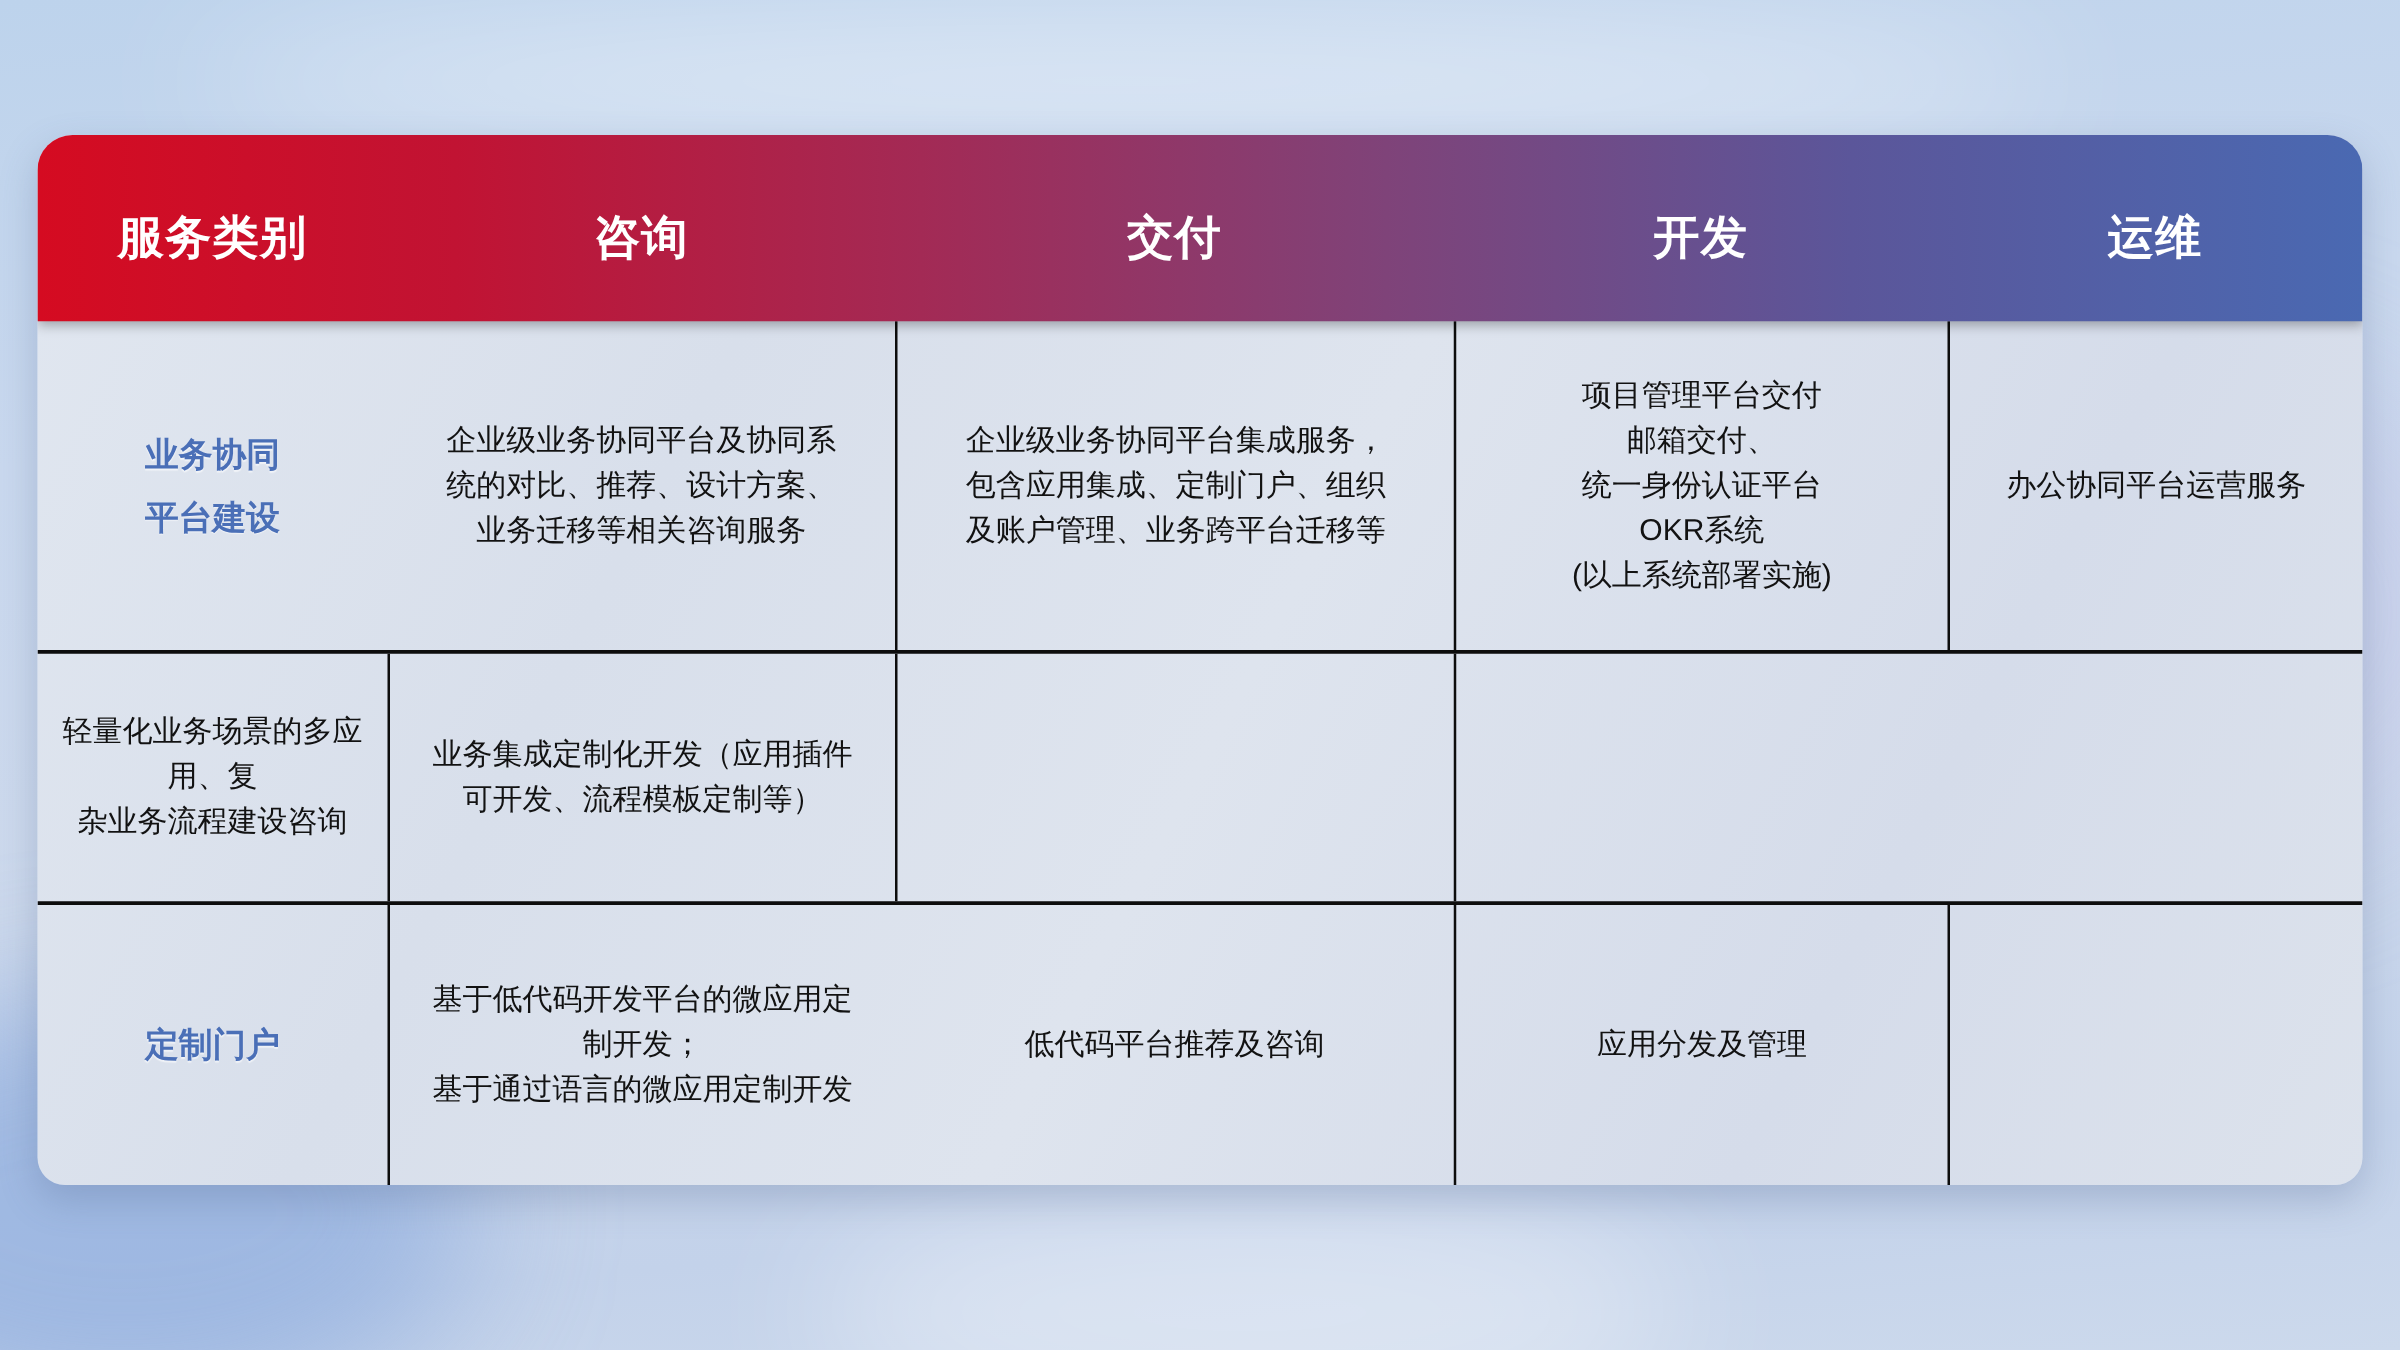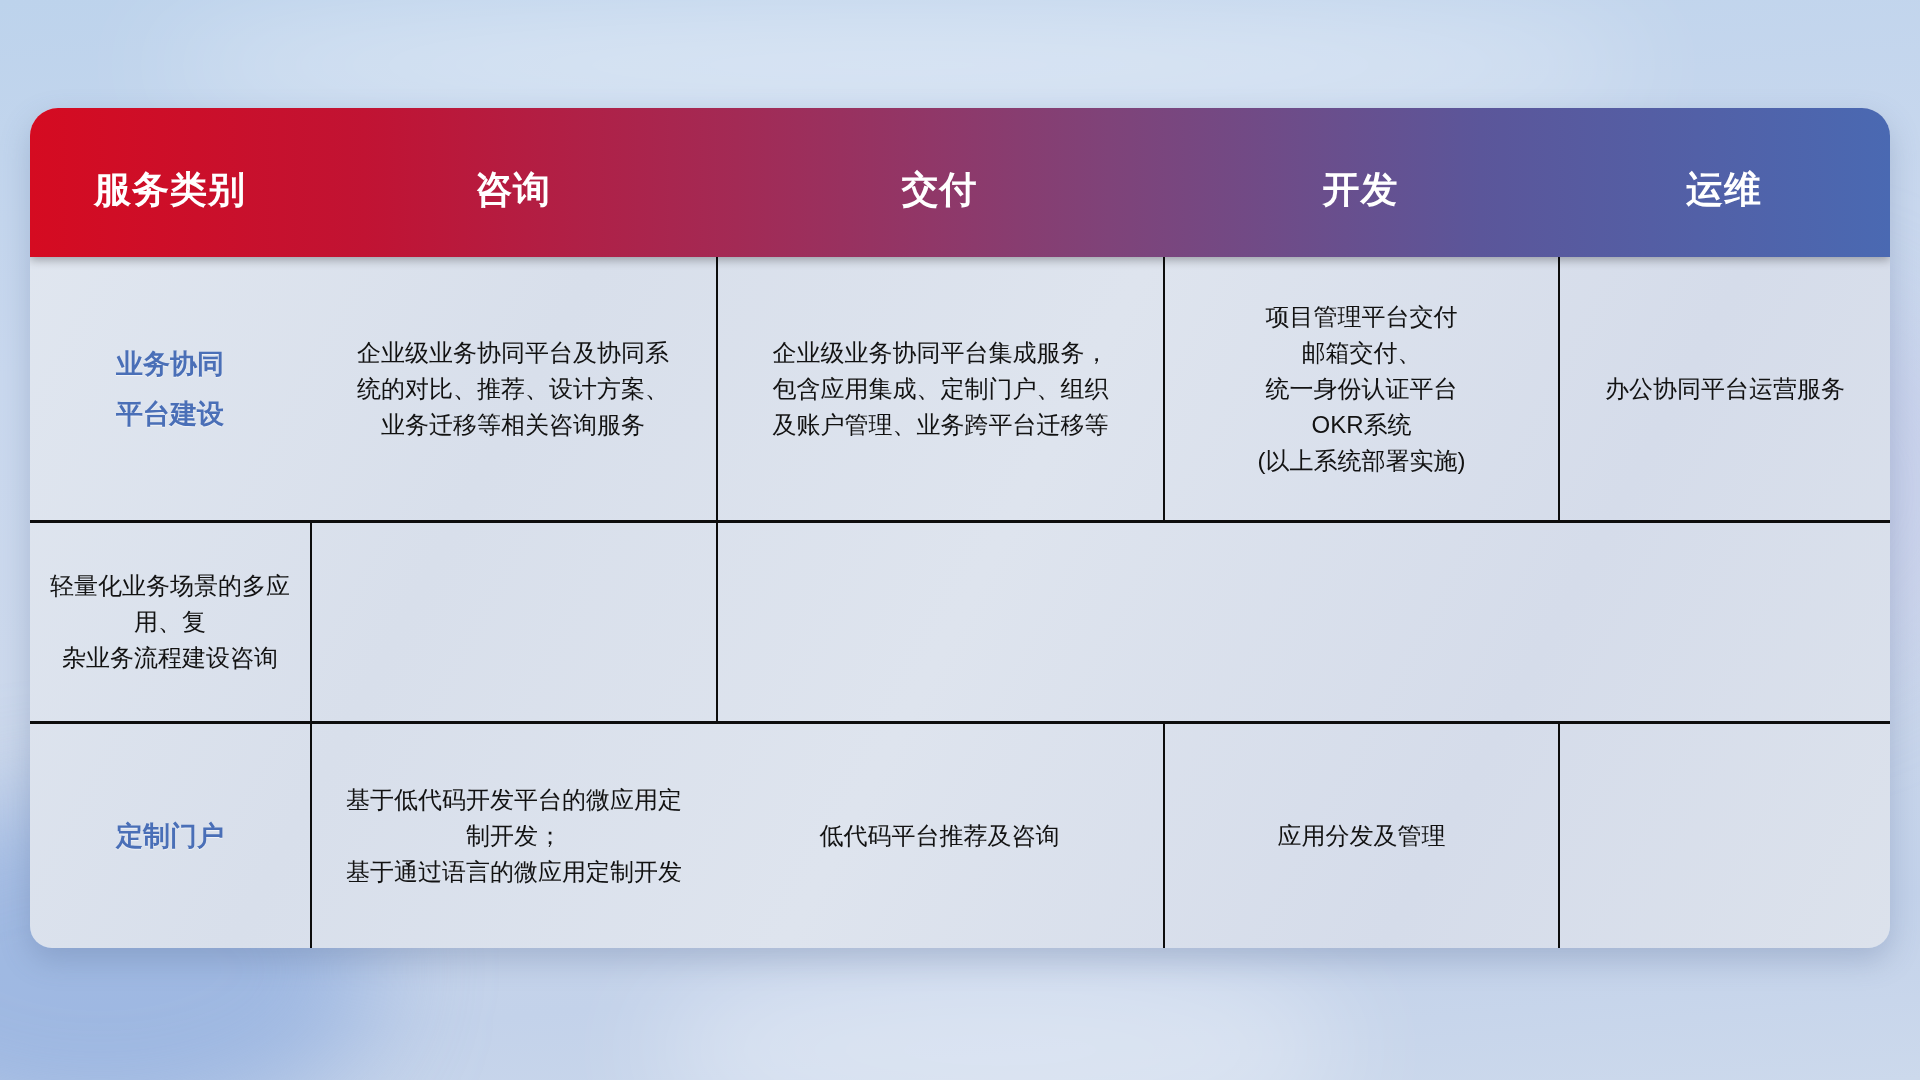--- a/index.html
+++ b/index.html
@@ -101,6 +101,8 @@
       <div class="trow">
         <div class="cell">轻量化业务场景的多应用、复
 杂业务流程建设咨询</div>
+        <div class="cell bordered">业务集成定制化开发（应用插件
+可开发、流程模板定制等）</div>
         <div class="cell bordered"></div>
         <div class="cell bordered"></div>
       </div>

